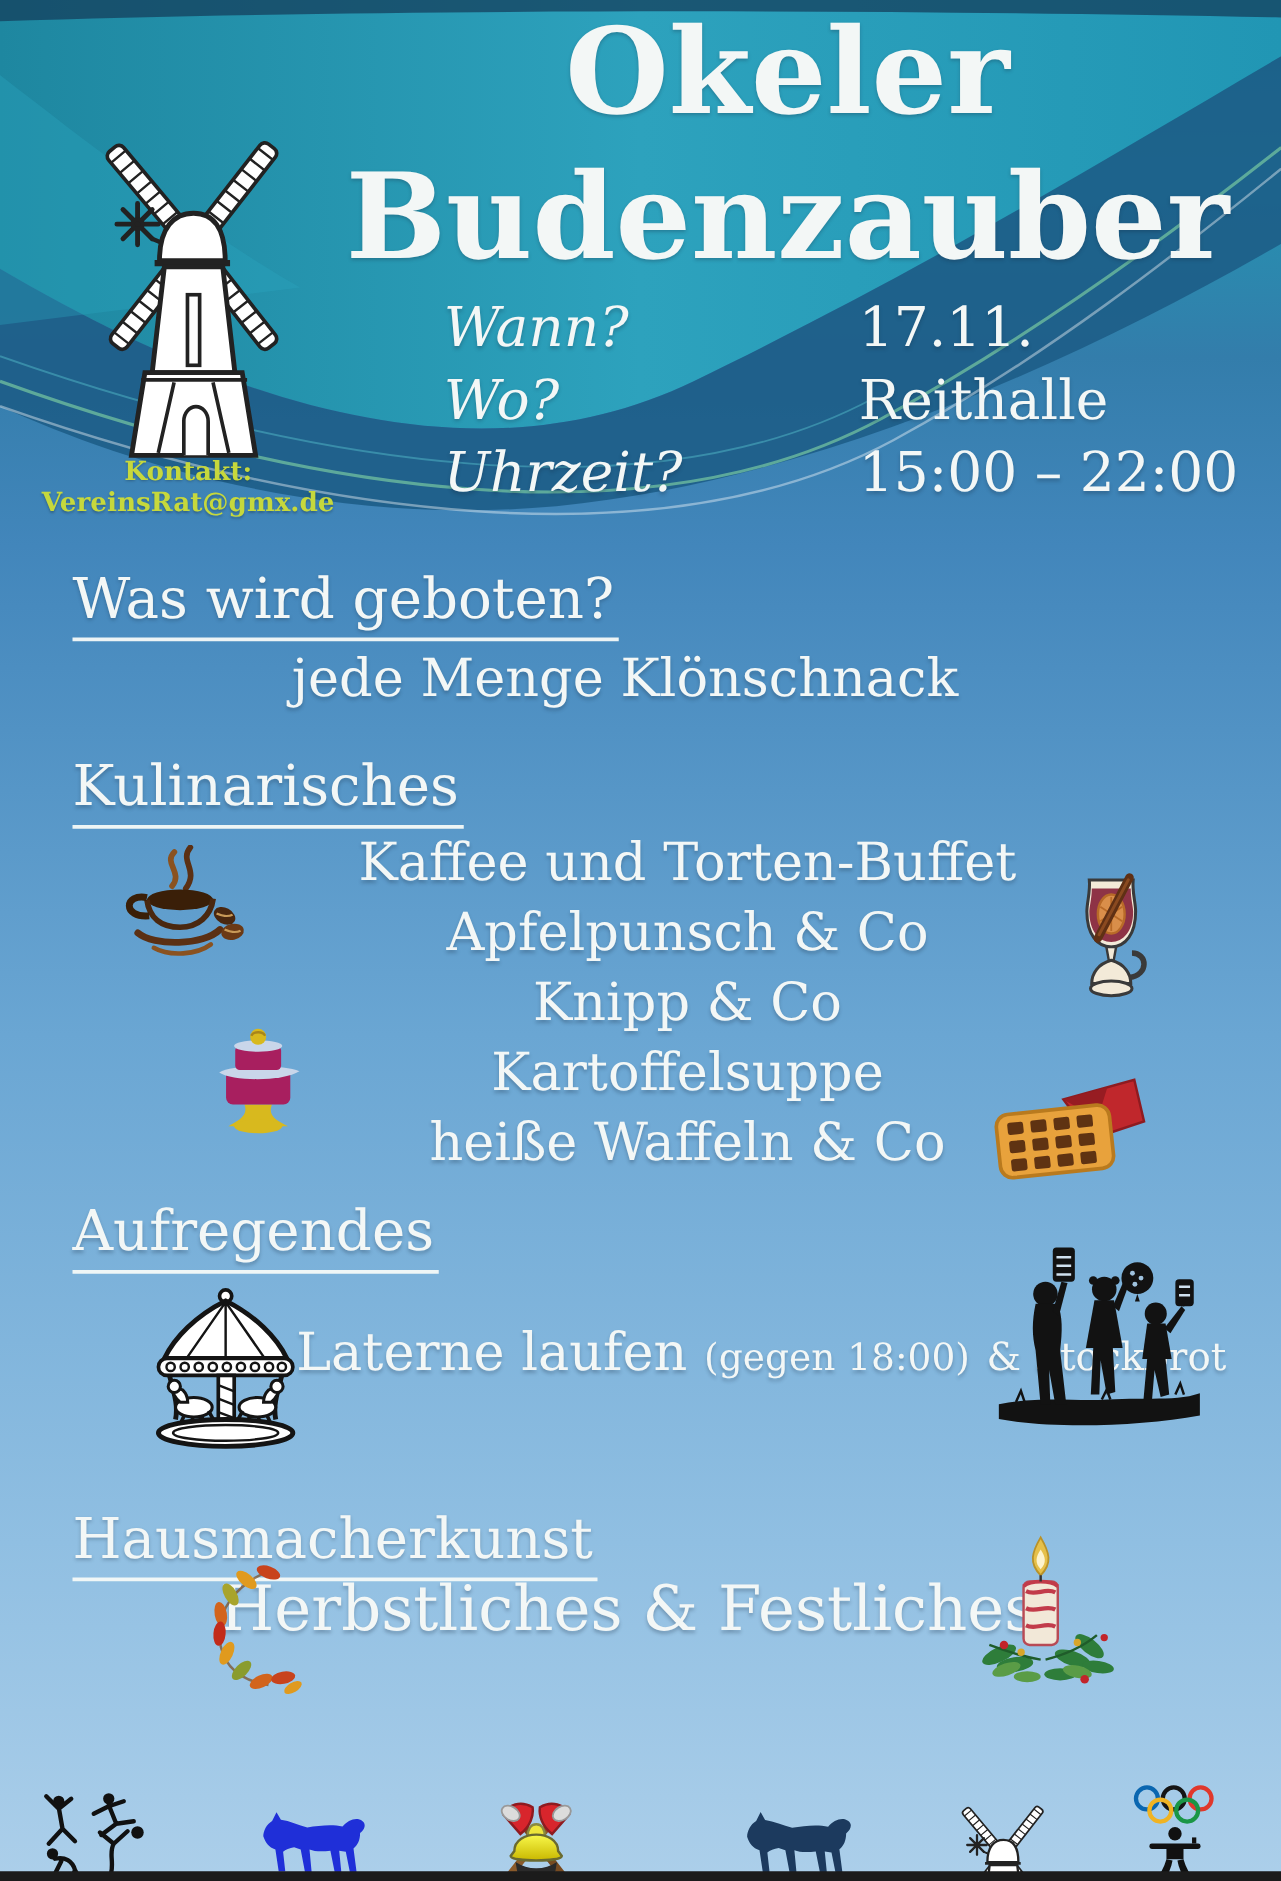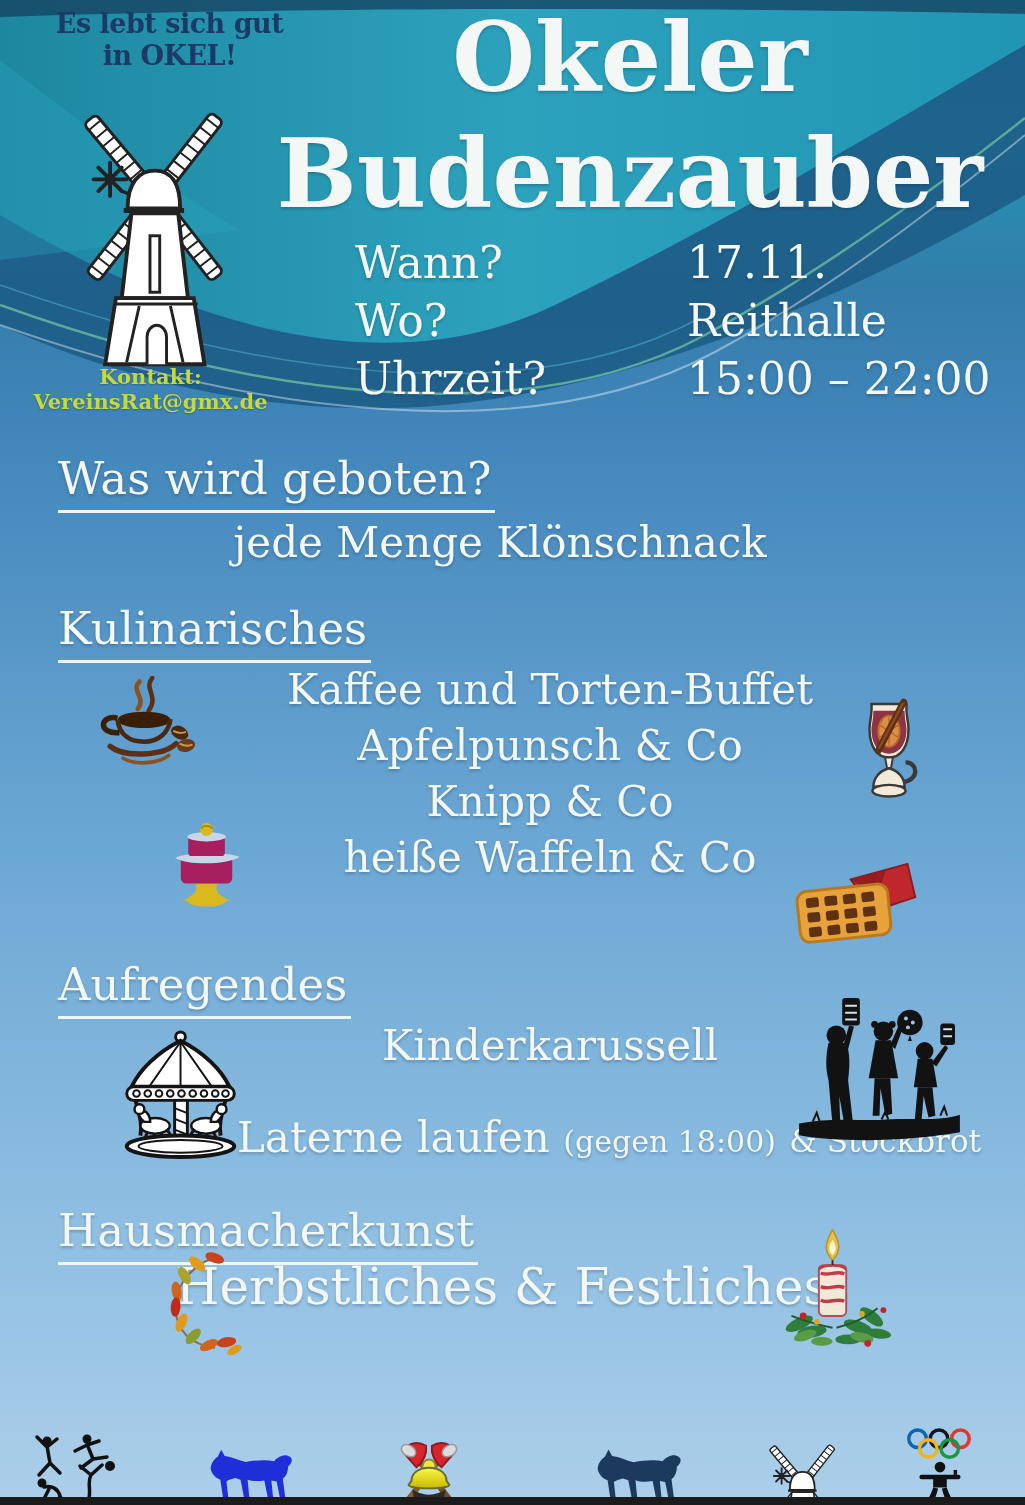--- a/index.html
+++ b/index.html
@@ -326,10 +326,6 @@
     <path d="M0,285 C250,373 520,415 700,318" stroke="#5fd0d8" stroke-width="1.5" fill="none" opacity=".4"></path>
   </svg>
 
-  <div class="abs z badge">
-    <div>Es lebt sich gut</div>
-    <div>in OKEL!</div>
-  </div>
 
   <svg class="abs z windmill-main" viewBox="0 0 160 300">
       <use href="#sym-windmill"></use>

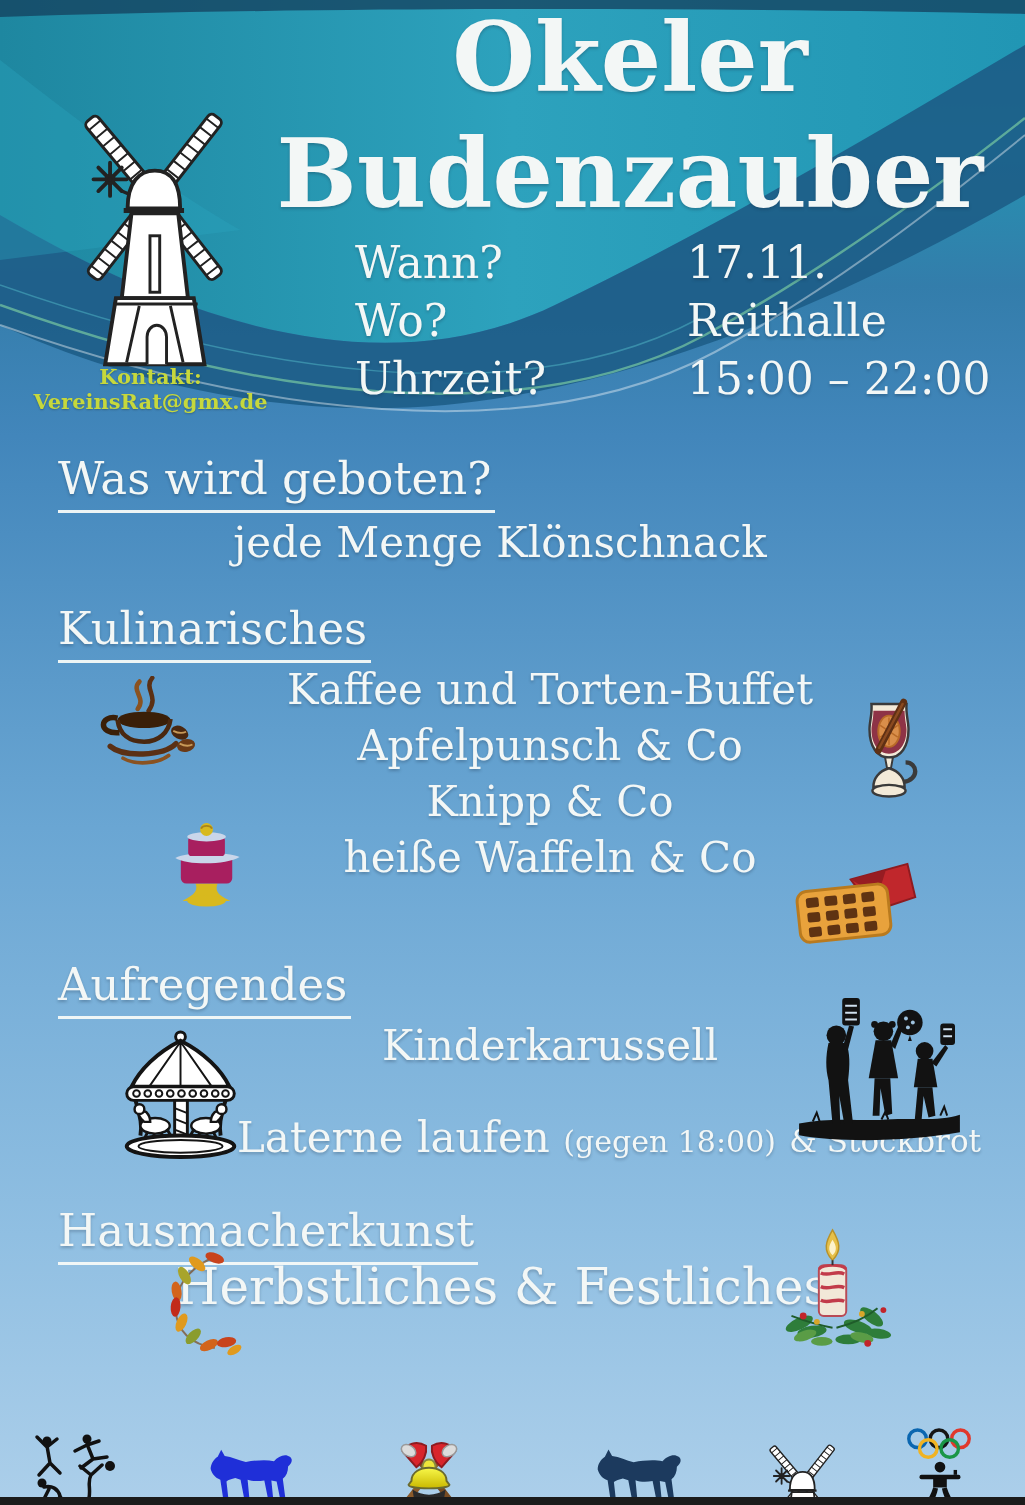--- a/index.html
+++ b/index.html
@@ -22,7 +22,7 @@
   .title .l2{font-size:95px;line-height:1;margin-top:21px;}
   .details{left:355px;top:234px;width:640px;font-size:44px;}
   .details .row{height:58px;line-height:58px;white-space:nowrap;}
-  .details .lab{display:inline-block;width:318px;}
+  .details .lab{display:inline-block;width:318px;font-style:italic;}
   h2.sec{margin:0;font-size:45px;font-weight:normal;display:inline-block;
          border-bottom:3px solid rgba(245,250,248,.95);padding:0 4px 5px 0;}
   .h-offer{left:58px;top:452px;}

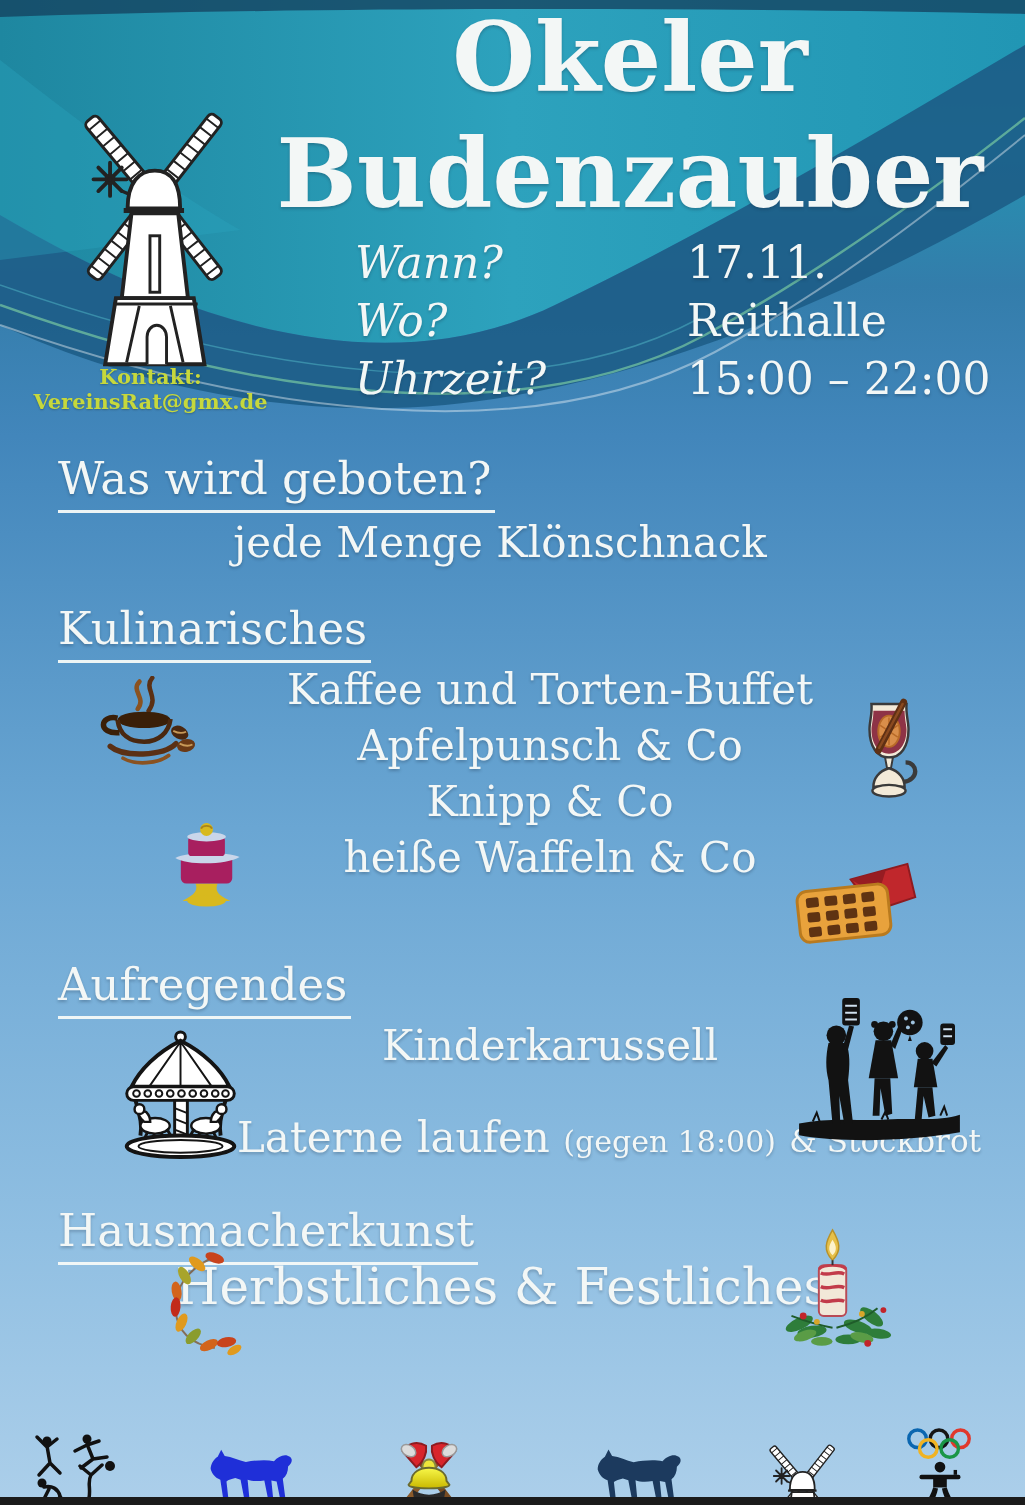--- a/index.html
+++ b/index.html
@@ -368,6 +368,7 @@
     <div>Kaffee und Torten-Buffet</div>
     <div>Apfelpunsch &amp; Co</div>
     <div>Knipp &amp; Co</div>
+    <div>Kartoffelsuppe</div>
     <div>heiße Waffeln &amp; Co</div>
   </div>
   <svg class="abs z" style="left:92px;top:676px;width:105px;height:96px" viewBox="0 0 115 105">

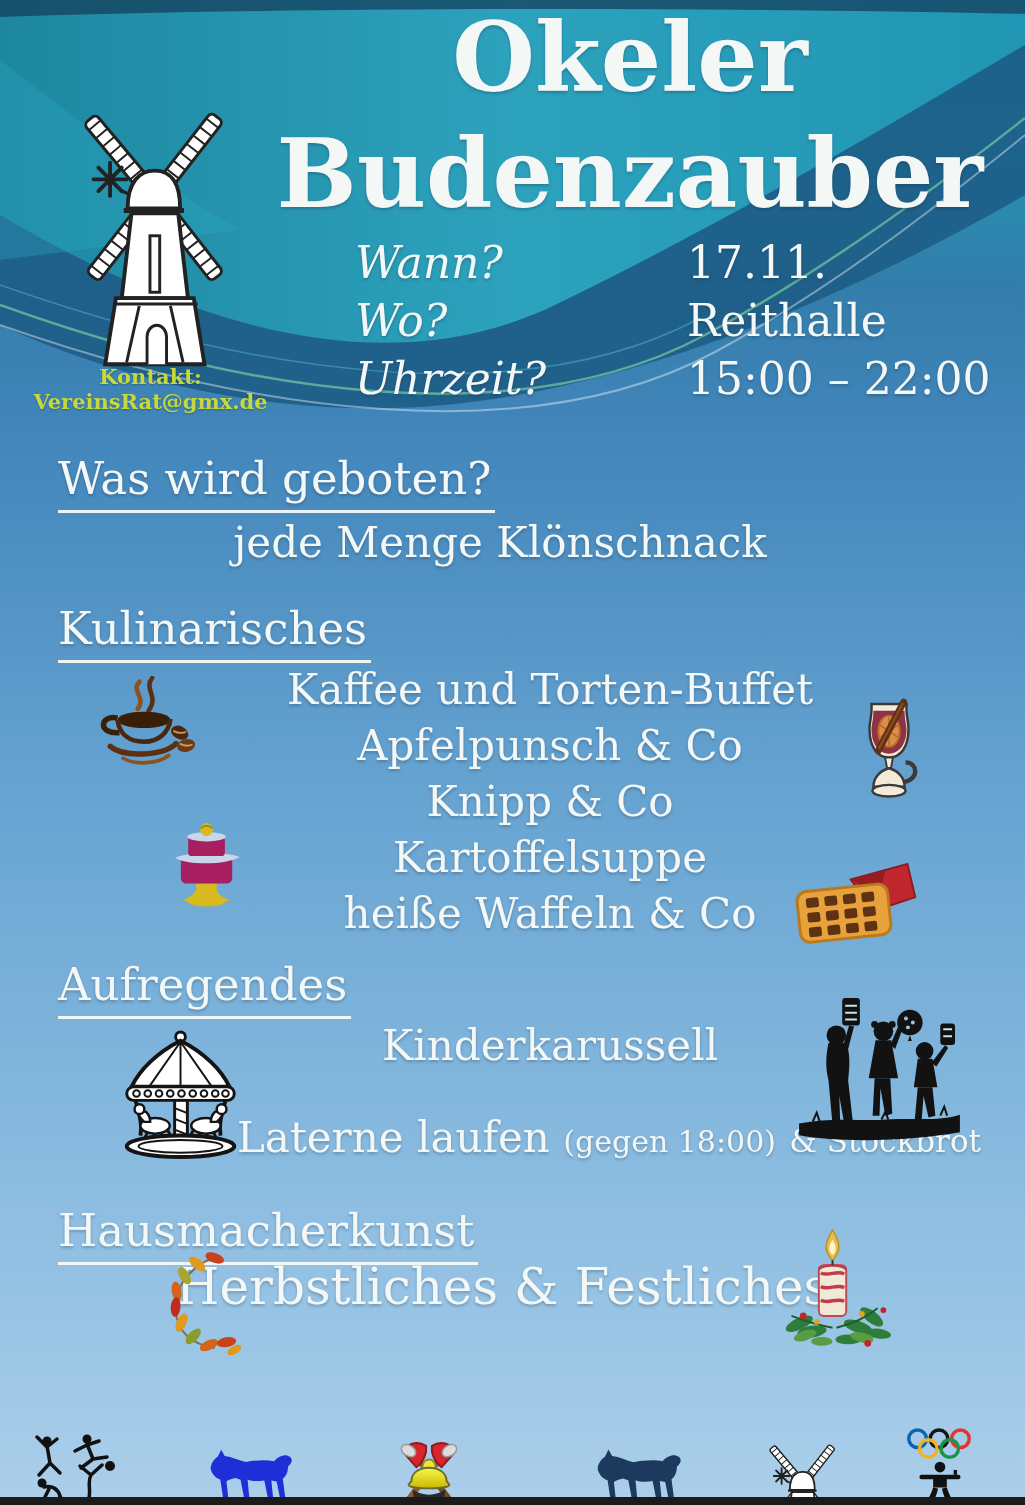--- a/index.html
+++ b/index.html
@@ -388,7 +388,6 @@
     <h2 class="sec white">Aufregendes</h2>
   </div>
   <div class="abs z exciting-list list white">
-    <div>Kinderkarussell</div>
     <div class="laterne">
       <span>Laterne laufen</span>
       <span class="small">(gegen 18:00)</span>

